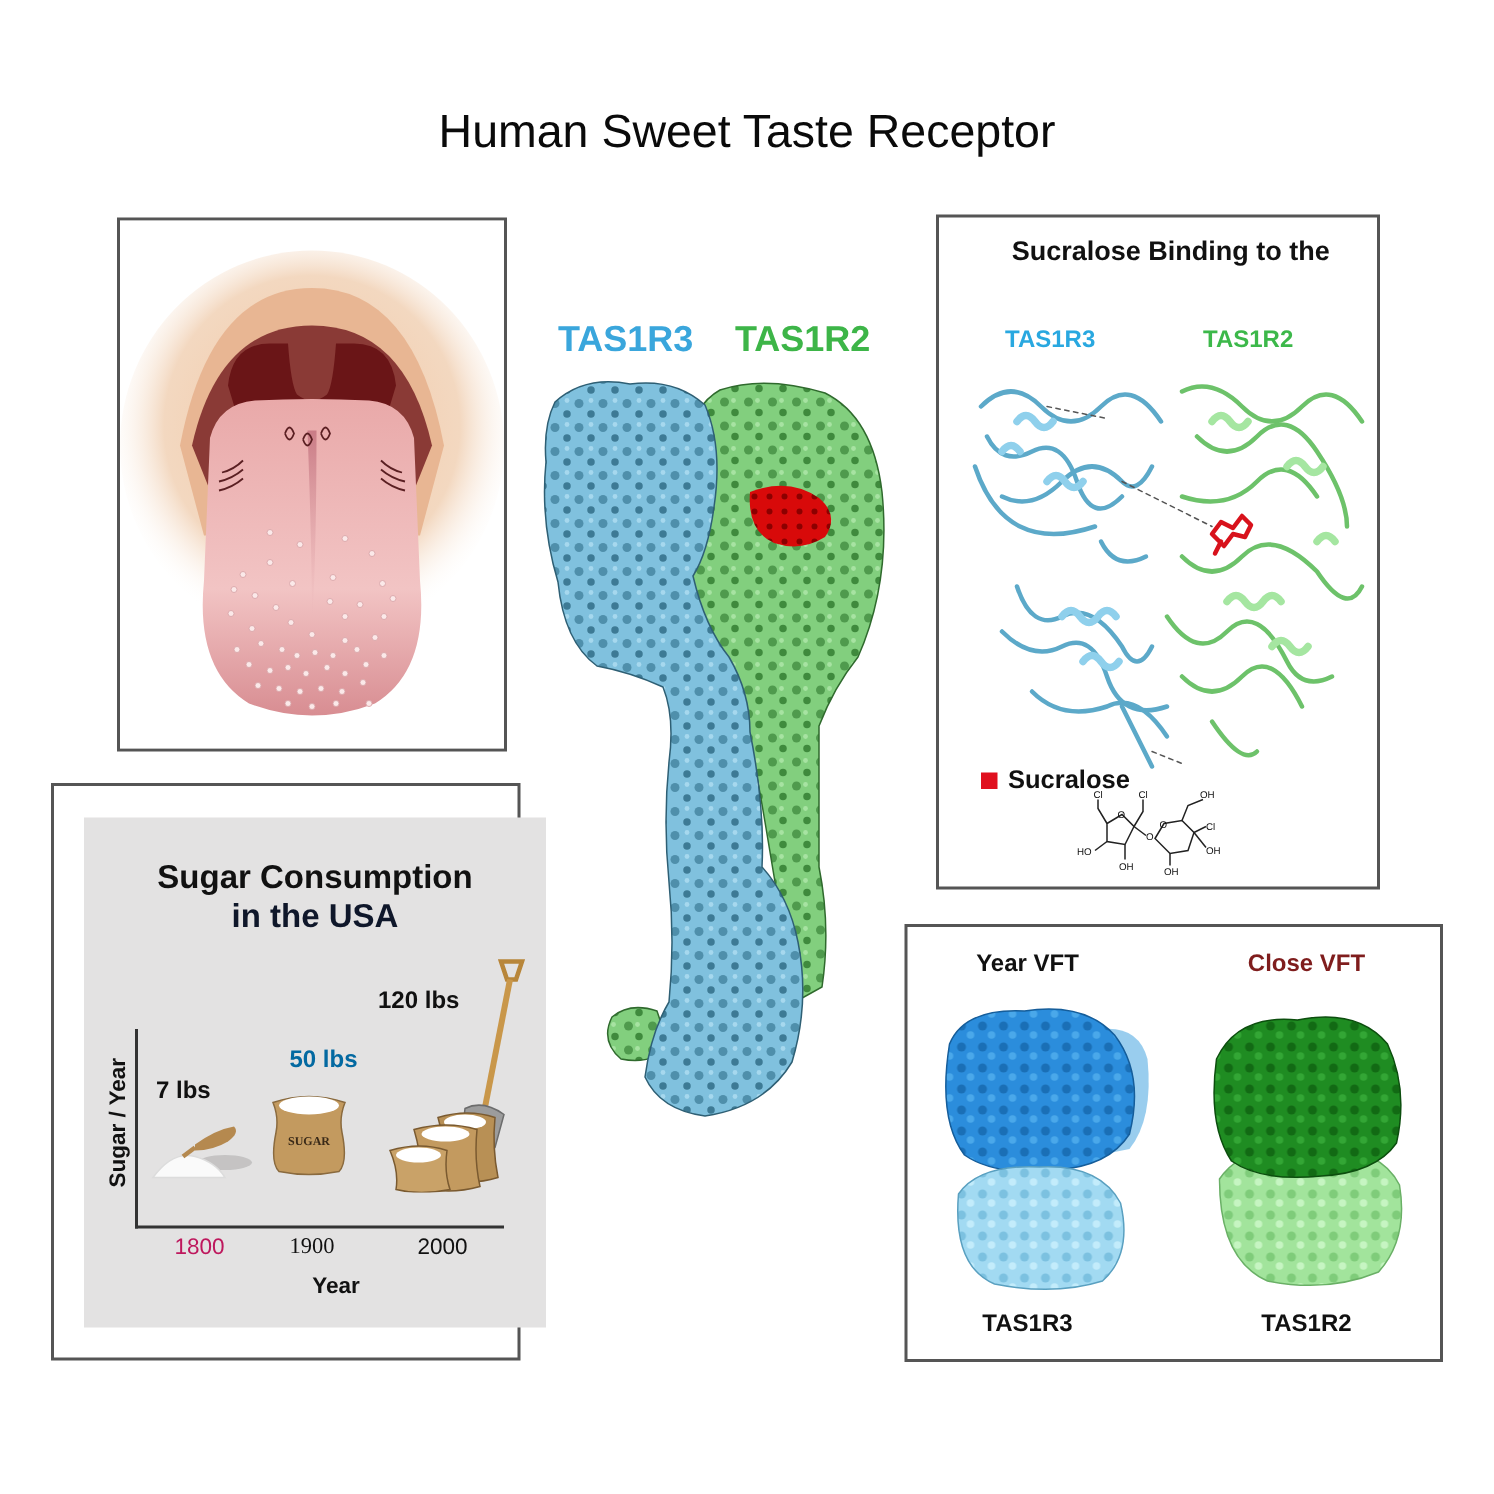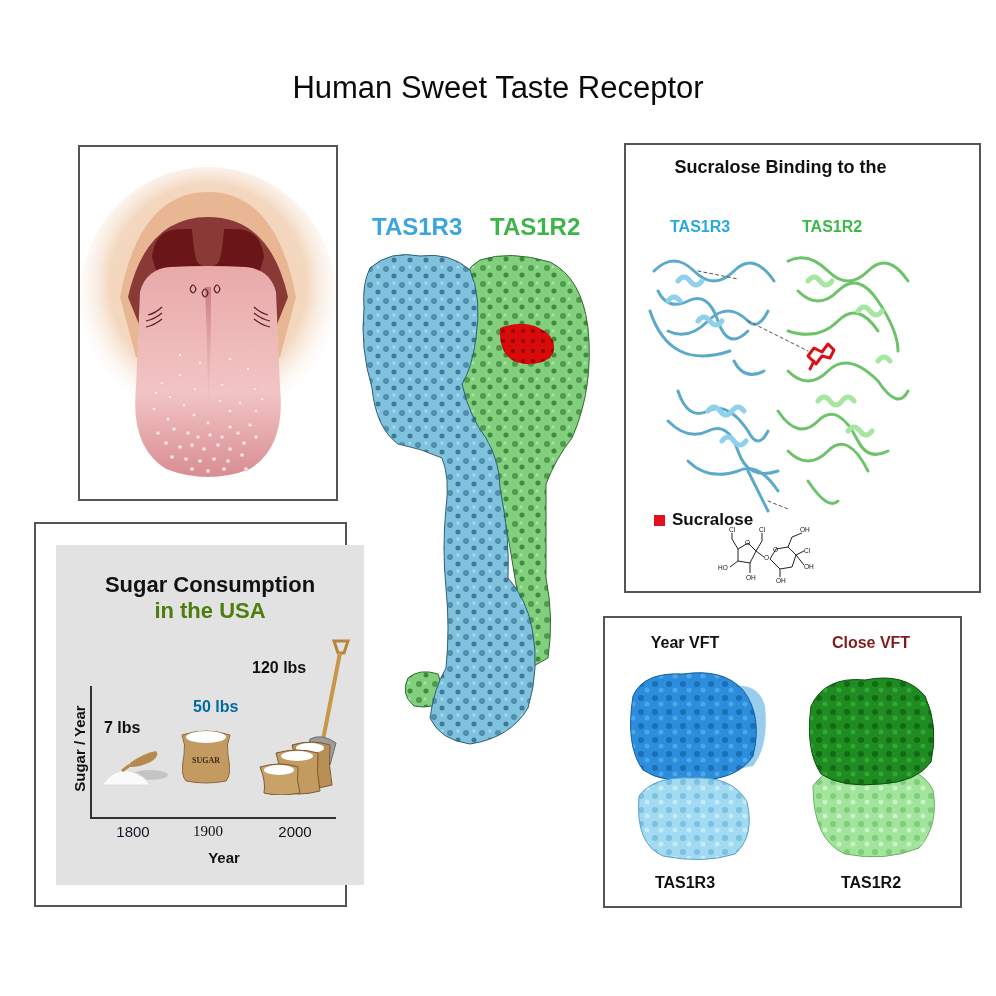--- a/index.html
+++ b/index.html
@@ -145,7 +145,7 @@
   <path d="M150,80 Q176,70 196,84 Q210,96 200,110 Q184,120 166,114 Q148,106 150,80 Z" fill="url(#redBlob)"></path>
 </svg>
 
-<div class="abs box" style="left:624px; top:143px; width:357px; height:450px;">
+<div class="abs box" style="left:624px; top:143px; width:296px; height:450px;">
   <div class="abs ctext label-bold" style="left:0; top:12px; width:309px; font-size:18px; color:#111;">Sucralose Binding to the</div>
   <div class="abs label-bold" style="left:44px; top:73px; font-size:16px; color:#29a8e0;">TAS1R3</div>
   <div class="abs label-bold" style="left:176px; top:73px; font-size:16px; color:#3cb84a;">TAS1R2</div>

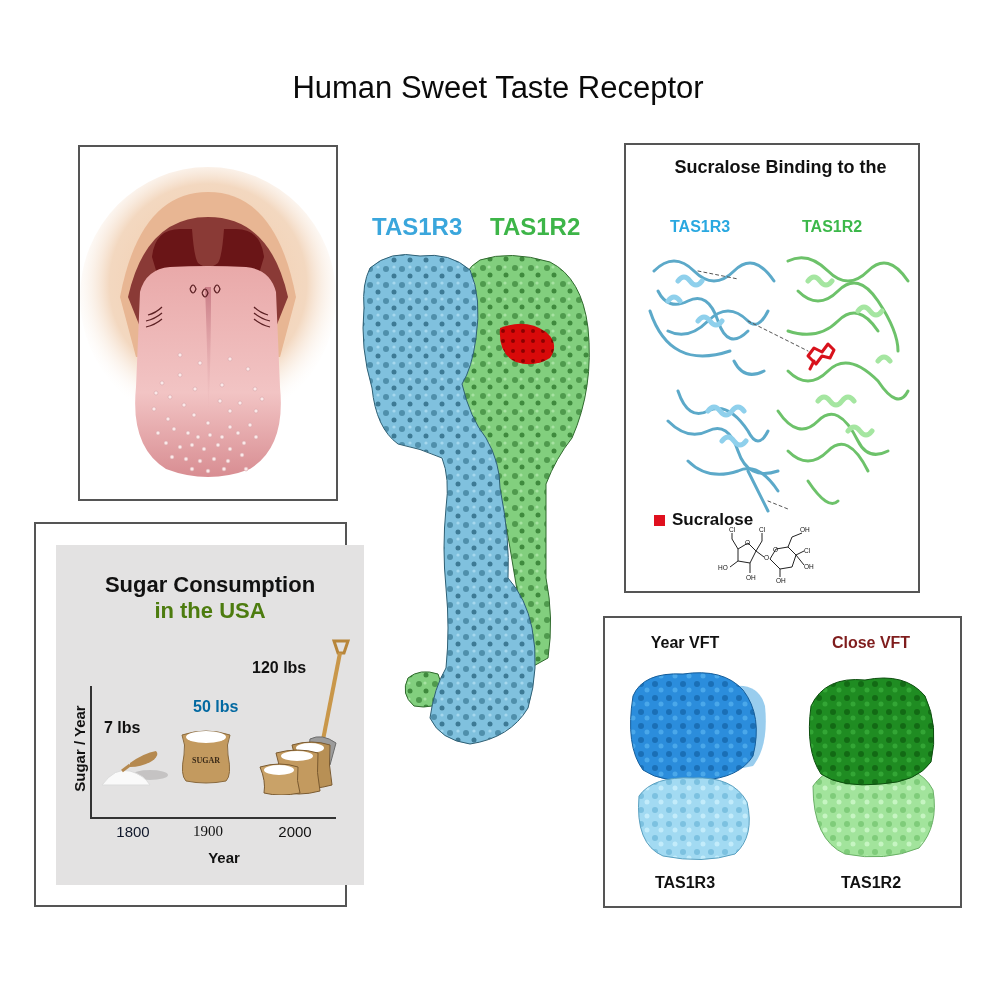--- a/index.html
+++ b/index.html
@@ -239,7 +239,7 @@
 <div class="abs box" style="left:34px; top:522px; width:313px; height:385px;">
   <div class="abs" style="left:20px; top:21px; width:308px; height:340px; background:#e3e2e2;">
     <div class="abs ctext label-bold" style="left:0; top:27px; width:308px; font-size:22px; color:#111;">Sugar Consumption</div>
-    <div class="abs ctext label-bold" style="left:0; top:53px; width:308px; font-size:22px; color:#4d7c0f;">in the USA</div>
+    <div class="abs ctext label-bold" style="left:0; top:53px; width:308px; font-size:22px; color:#0f172a;">in the USA</div>
 
     <div class="abs" style="left:34px; top:141px; width:2px; height:133px; background:#333;"></div>
     <div class="abs" style="left:34px; top:272px; width:246px; height:2px; background:#333;"></div>

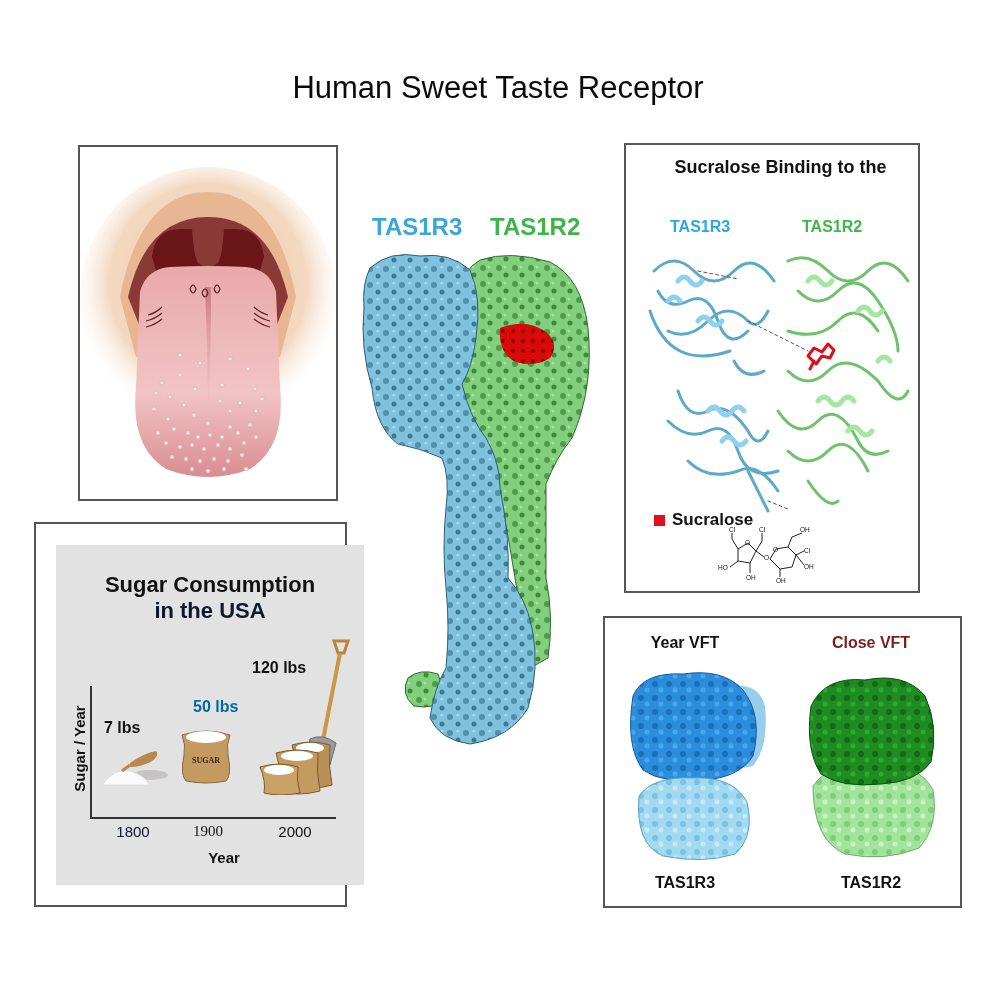--- a/index.html
+++ b/index.html
@@ -246,7 +246,7 @@
     <div class="abs label-bold" style="left:-32px; top:195px; width:110px; font-size:15px; color:#111; transform:rotate(-90deg); text-align:center;">Sugar / Year</div>
     <div class="abs ctext label-bold" style="left:138px; top:304px; width:60px; font-size:15px; color:#111;">Year</div>
 
-    <div class="abs ctext" style="left:52px; top:278px; width:50px; font-size:15px; color:#0f172a;">1800</div>
+    <div class="abs ctext" style="left:52px; top:278px; width:50px; font-size:15px; color:#be185d;">1800</div>
     <div class="abs ctext" style="left:127px; top:278px; width:50px; font-size:15px; color:#111;font-family:Liberation Serif, serif;">1900</div>
     <div class="abs ctext" style="left:214px; top:278px; width:50px; font-size:15px; color:#111;">2000</div>
 

